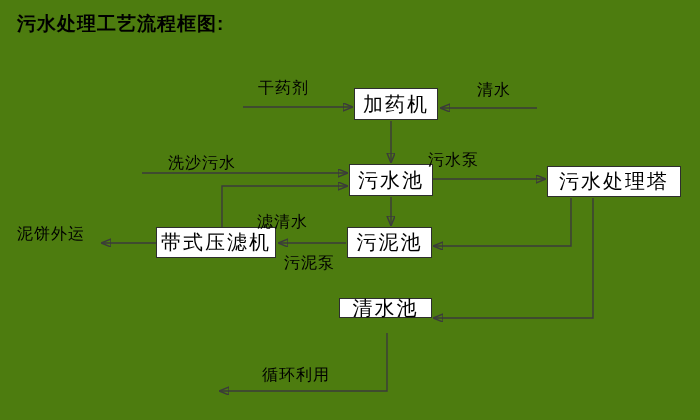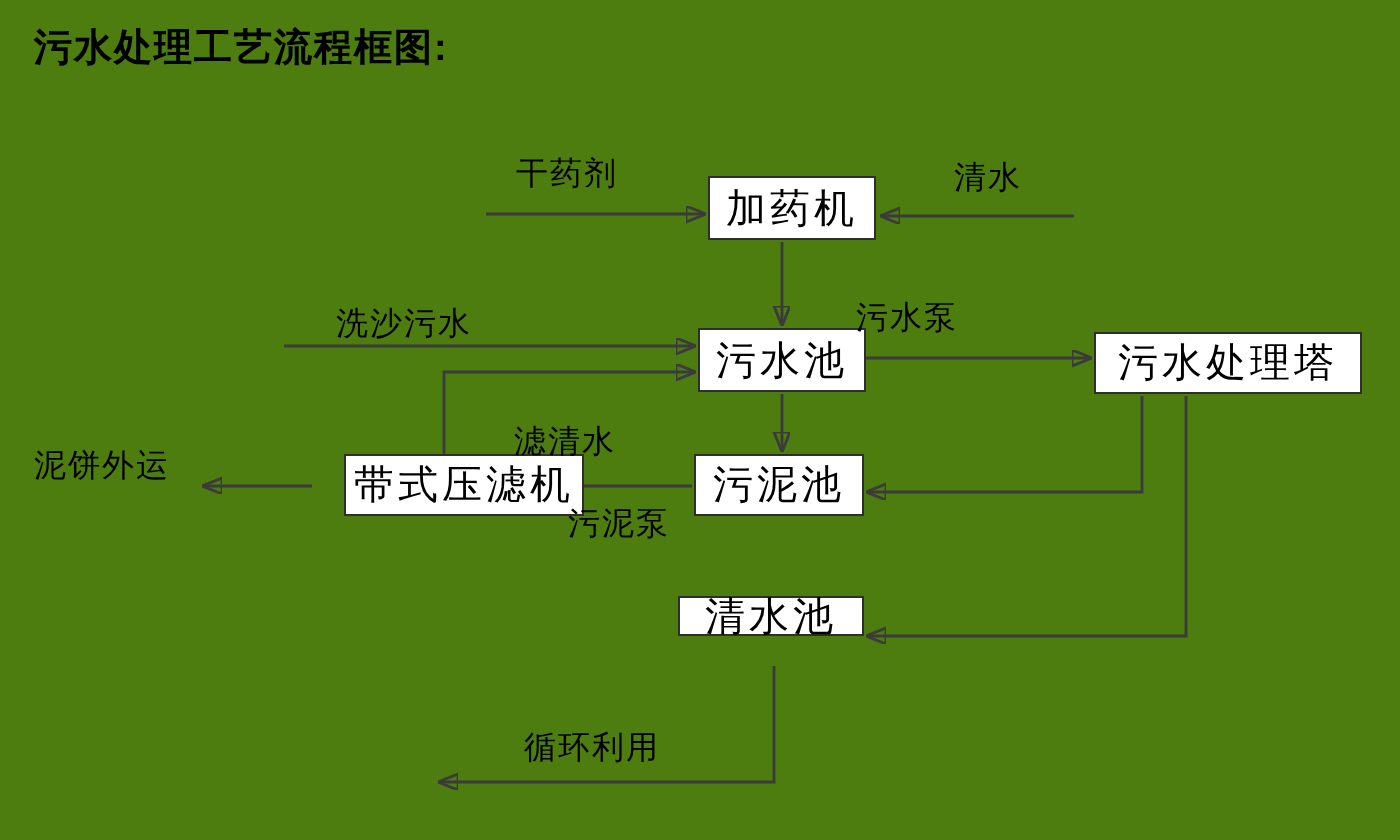--- a/index.html
+++ b/index.html
@@ -63,7 +63,7 @@
   .n-sewage   { left: 349px; top: 164px; width:  84px; height: 32px; }
   .n-tower    { left: 547px; top: 166px; width: 134px; height: 31px; }
   .n-sludge   { left: 347px; top: 227px; width:  85px; height: 31px; }
-  .n-belt     { left: 156px; top: 227px; width: 120px; height: 31px; margin-left: 16px; }
+  .n-belt     { left: 156px; top: 227px; width: 120px; height: 31px; }
   .n-clear    { left: 339px; top: 298px; width:  93px; height: 20px; }
   .l-dry      { left: 258px; top:  79px; }
   .l-clearw   { left: 477px; top:  81px; }

